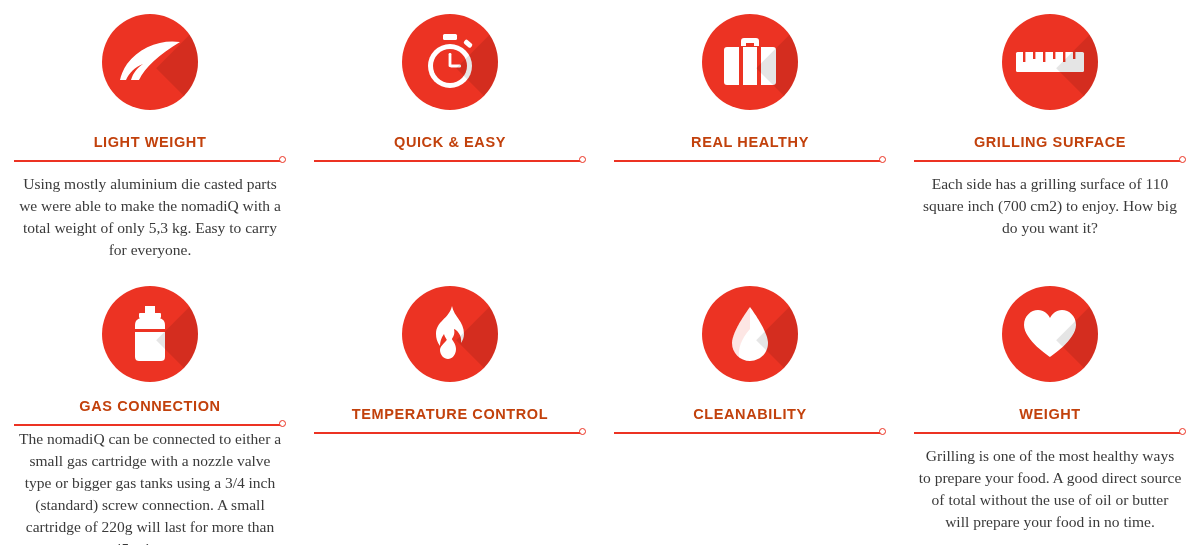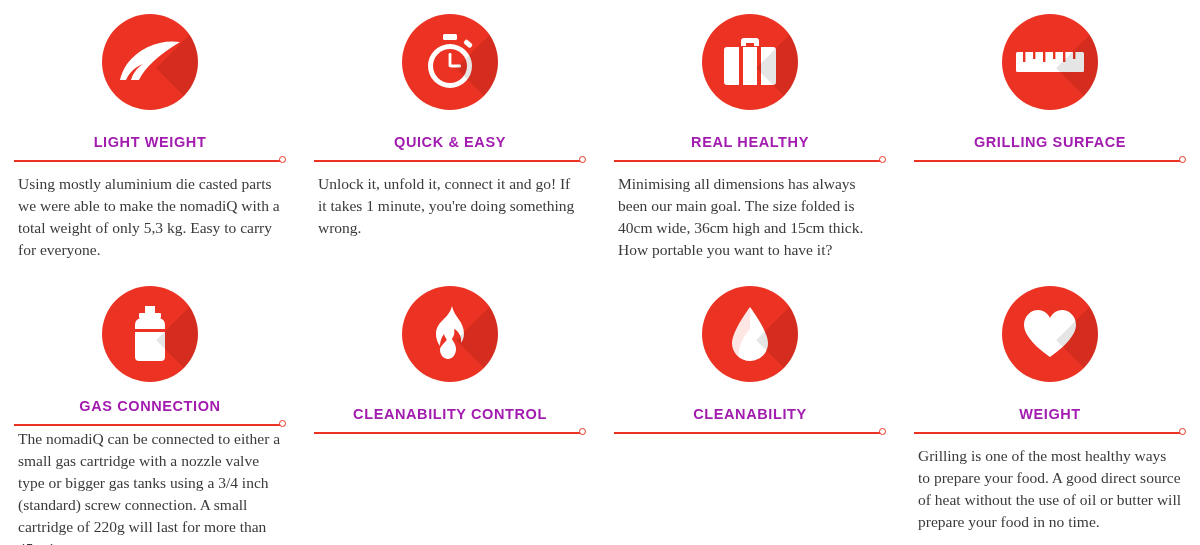--- a/index.html
+++ b/index.html
@@ -63,7 +63,7 @@
     font-weight: bold;
     font-size: 14.5px;
     letter-spacing: 0.6px;
-    color: #a21caf;
+    color: #c2410c;
     text-align: center;
     margin-top: 16px;
     margin-bottom: 6px;

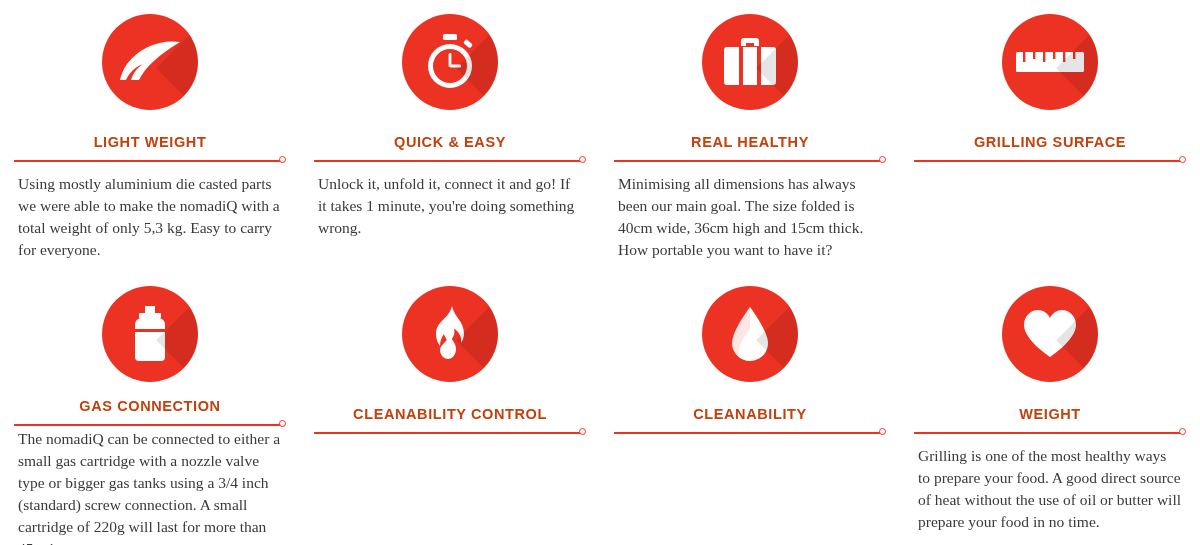--- a/index.html
+++ b/index.html
@@ -97,6 +97,7 @@
     font-family: "Liberation Serif", serif;
     font-size: 15.5px;
     line-height: 1.42;
+    text-align: center;
     color: #3a3a3a;
     padding: 0 4px;
   }

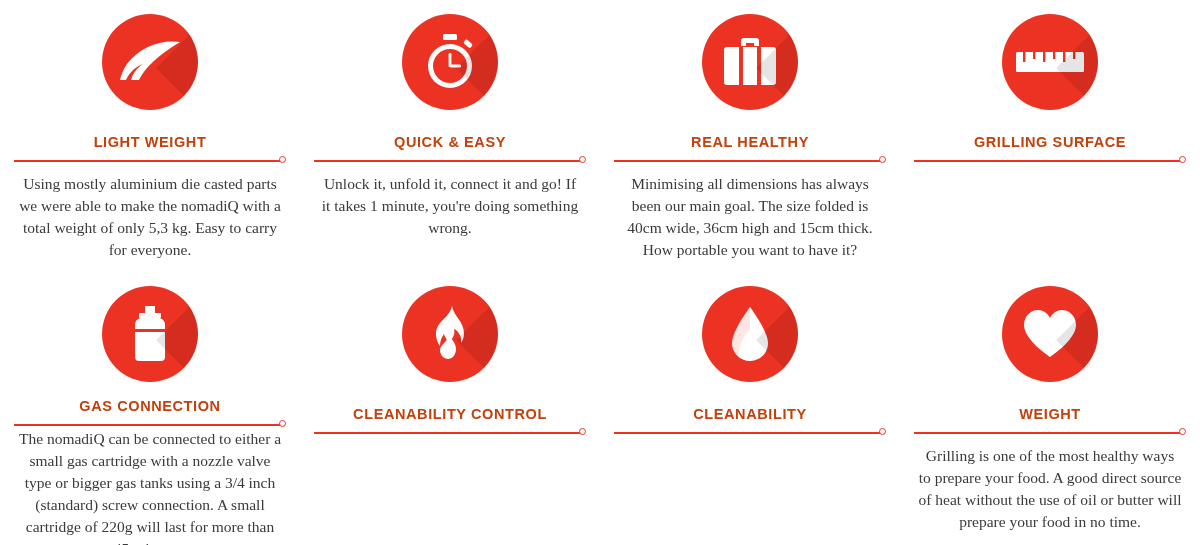--- a/index.html
+++ b/index.html
@@ -143,7 +143,6 @@
       <div class="line"></div>
       <div class="dot"></div>
     </div>
-    <div class="body-text">Unlock it, unfold it, connect it and go! If it takes 1 minute, you're doing something wrong.</div>
   </div>
 
   <div class="cell">

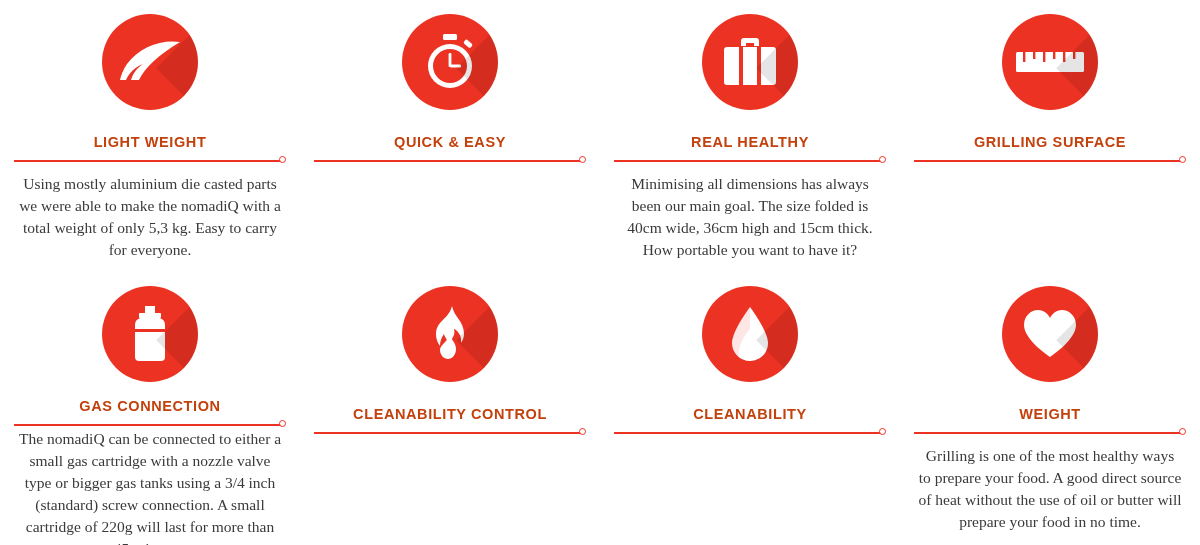--- a/index.html
+++ b/index.html
@@ -162,7 +162,6 @@
       <div class="line"></div>
       <div class="dot"></div>
     </div>
-    <div class="body-text">Minimising all dimensions has always been our main goal. The size folded is 40cm wide, 36cm high and 15cm thick. How portable you want to have it?</div>
   </div>
 
   <div class="cell">

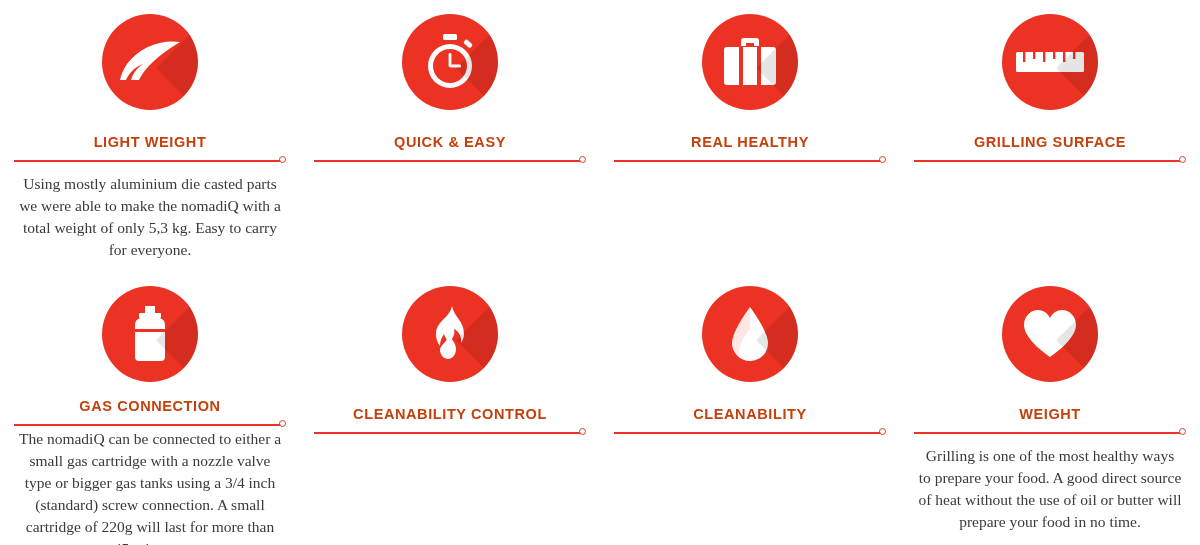--- a/index.html
+++ b/index.html
@@ -186,6 +186,7 @@
       <div class="line"></div>
       <div class="dot"></div>
     </div>
+    <div class="body-text">Each side has a grilling surface of 110 square inch (700 cm2) to enjoy. How big do you want it?</div>
   </div>
 
   <div class="cell">

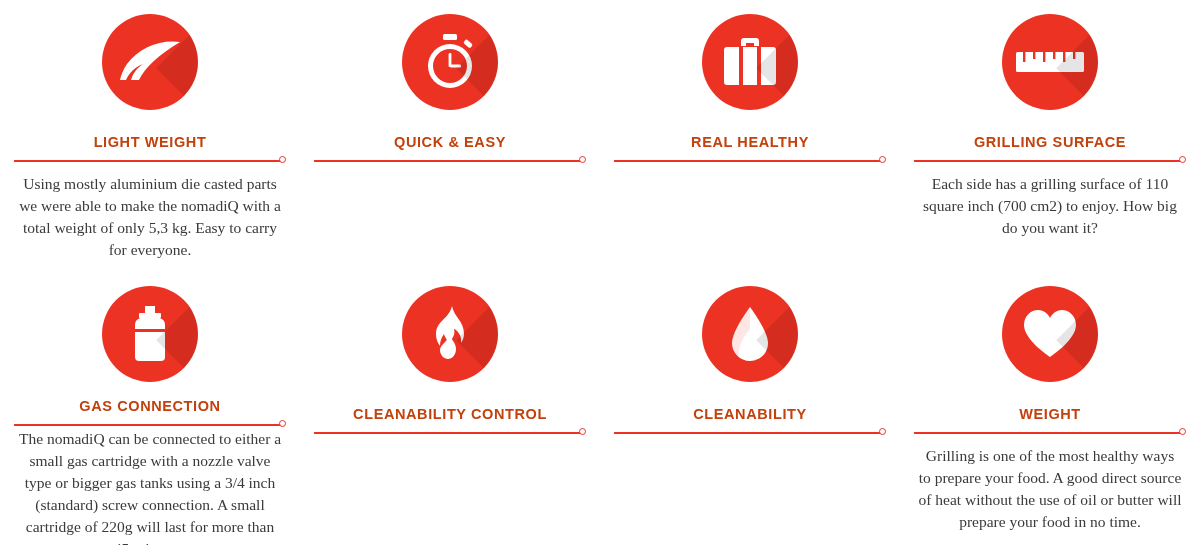--- a/index.html
+++ b/index.html
@@ -219,7 +219,7 @@
         <div class="shadow"></div>
       </div>
     </div>
-    <div class="title">CLEANABILITY CONTROL</div>
+    <div class="title">TEMPERATURE CONTROL</div>
     <div class="rule">
       <div class="line"></div>
       <div class="dot"></div>

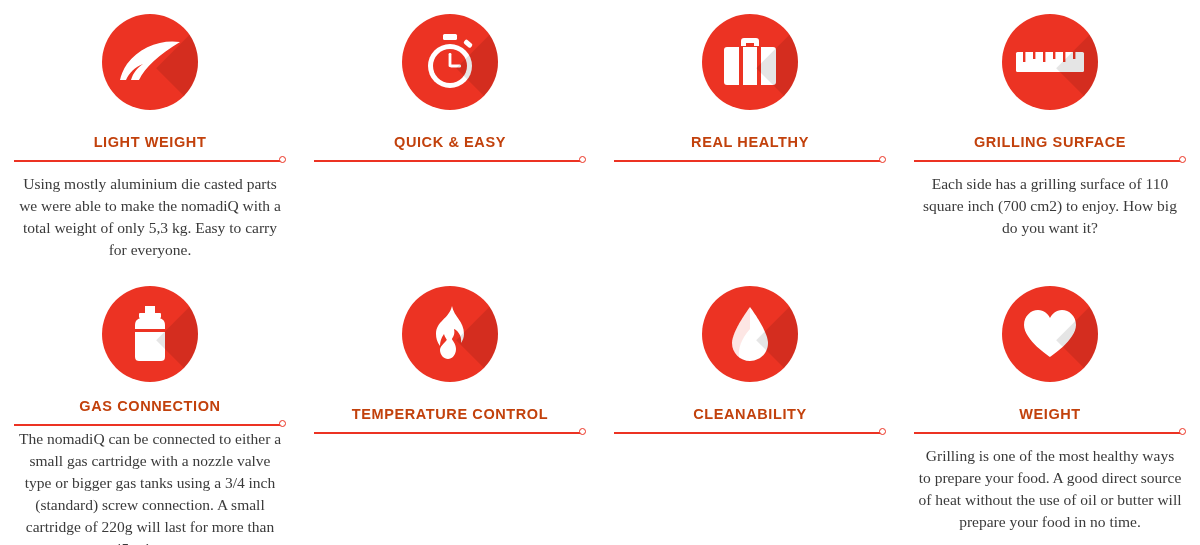--- a/index.html
+++ b/index.html
@@ -257,7 +257,7 @@
       <div class="line"></div>
       <div class="dot"></div>
     </div>
-    <div class="body-text">Grilling is one of the most healthy ways to prepare your food. A good direct source of heat without the use of oil or butter will prepare your food in no time.</div>
+    <div class="body-text">Grilling is one of the most healthy ways to prepare your food. A good direct source of total without the use of oil or butter will prepare your food in no time.</div>
   </div>
 
 </div>

